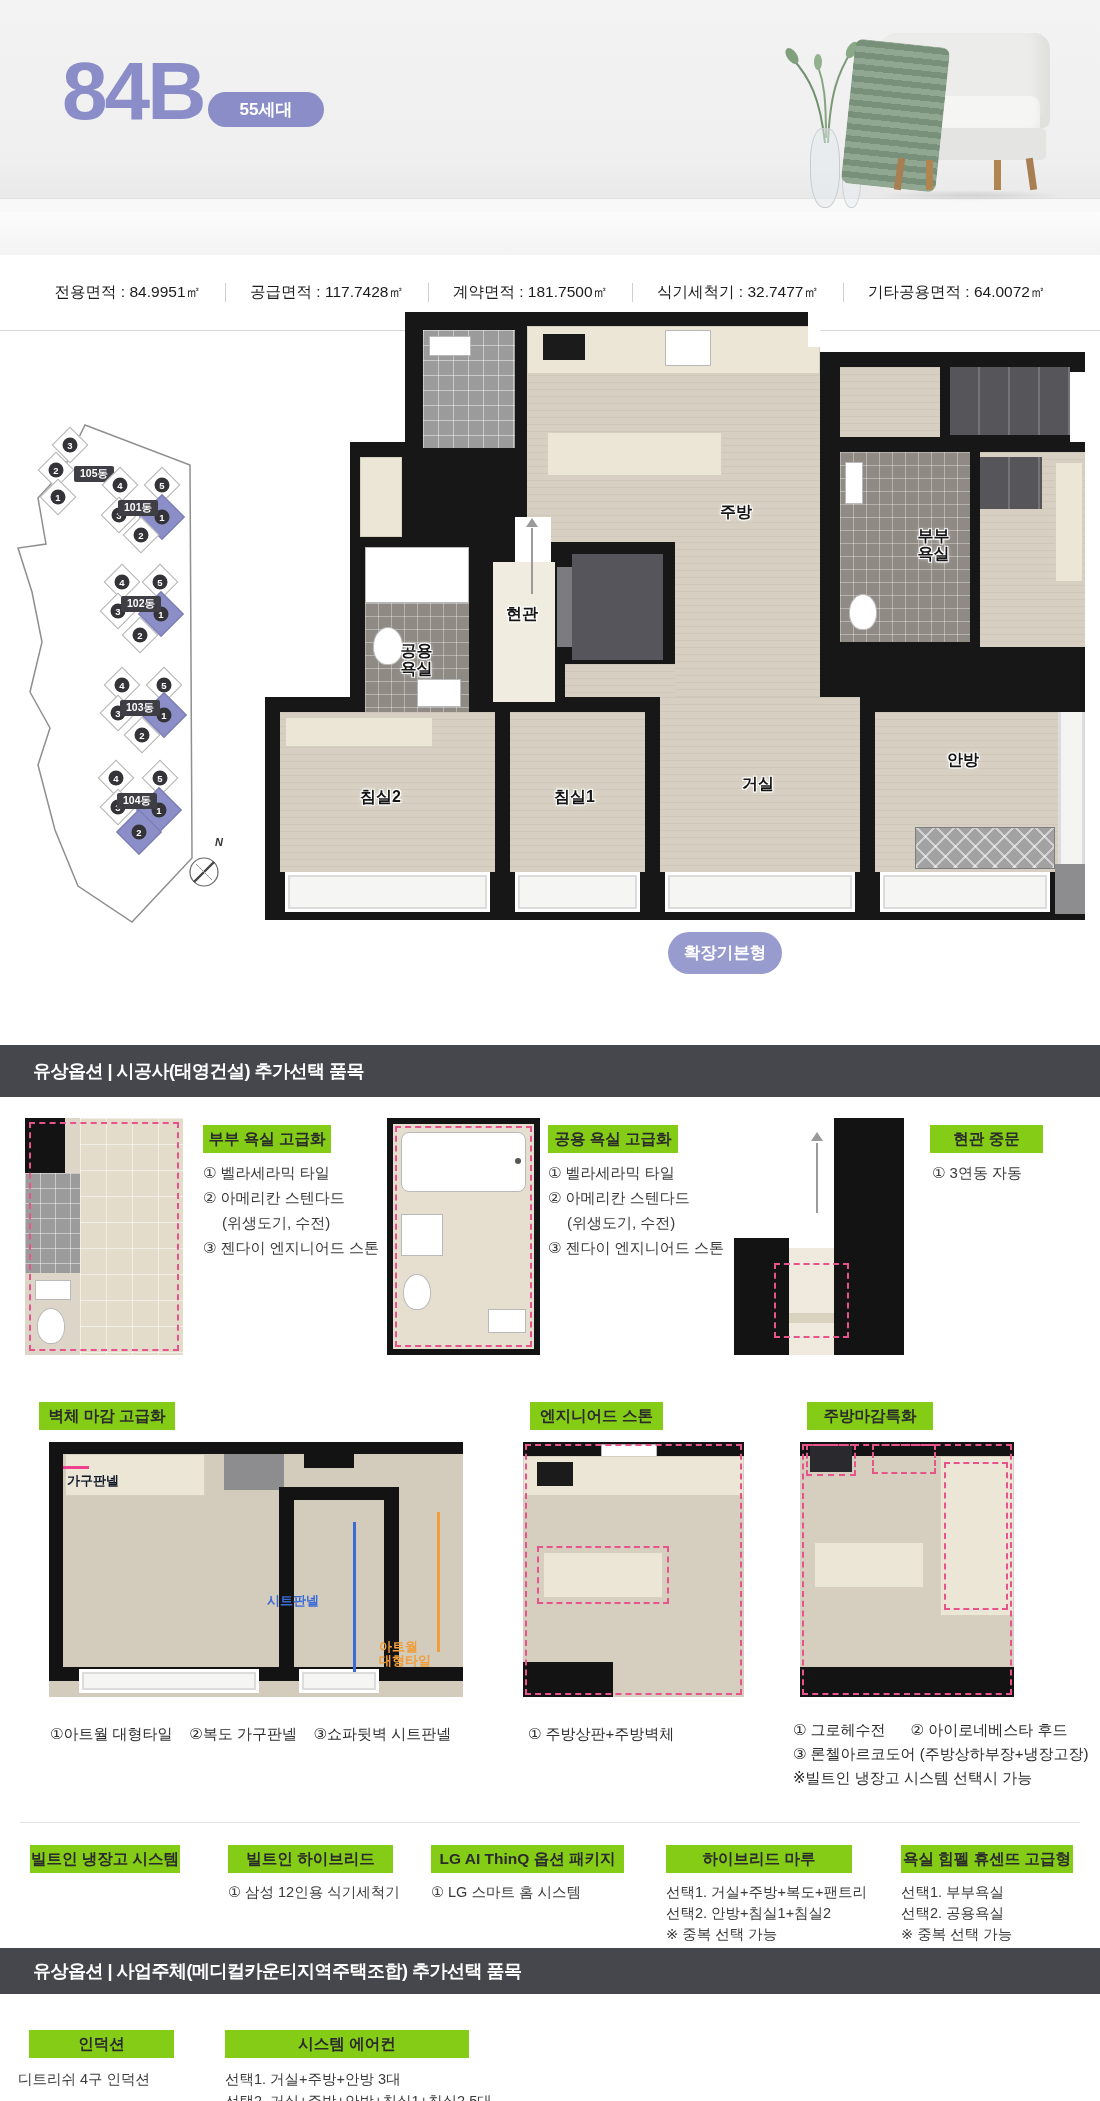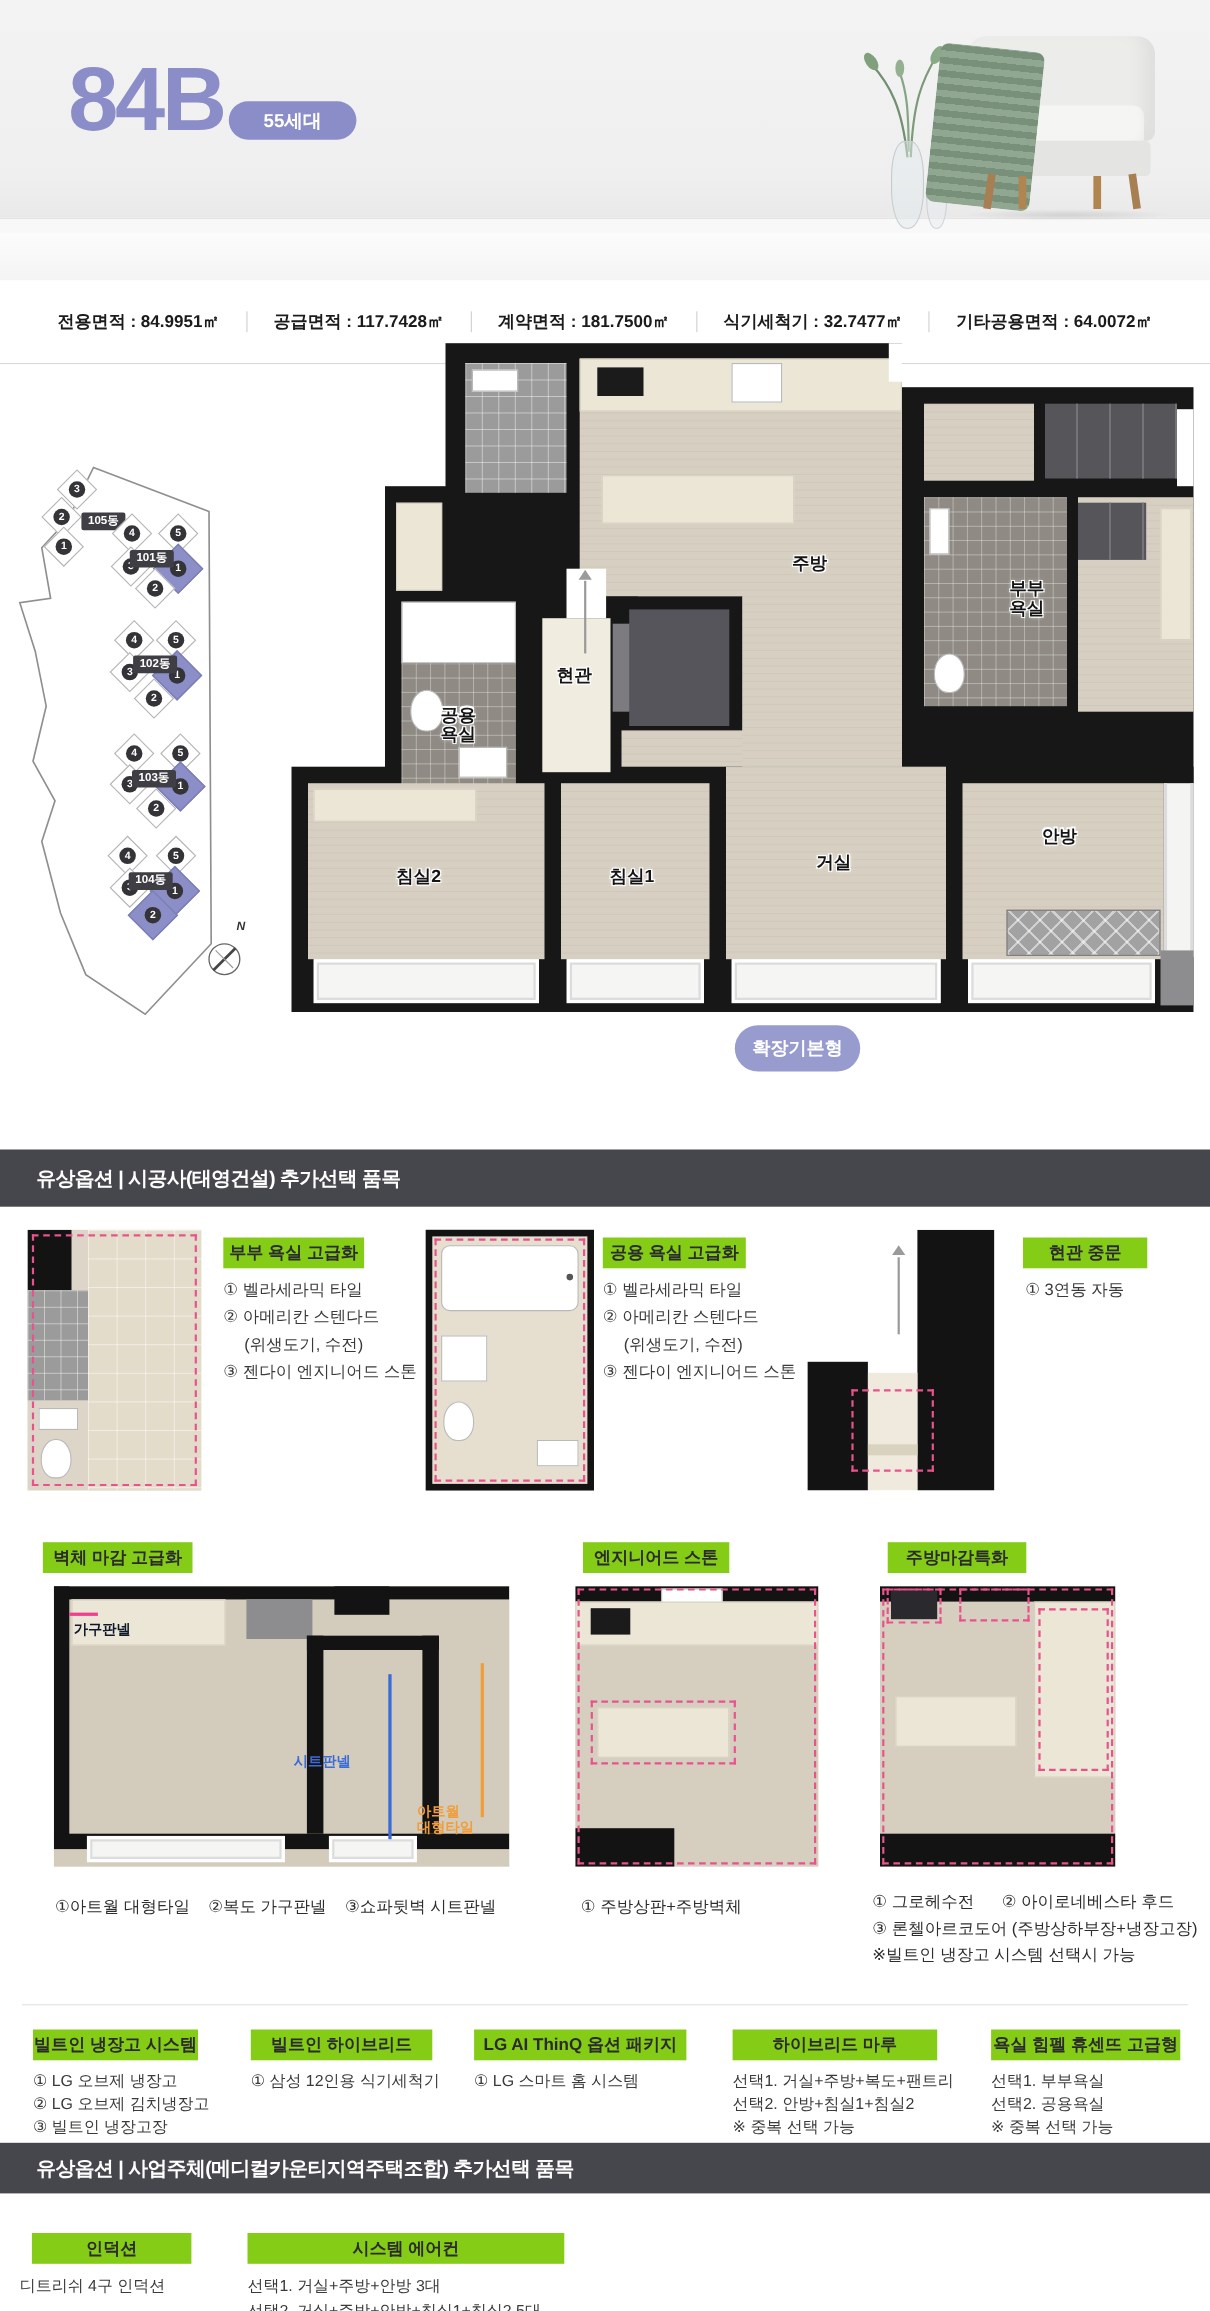--- a/index.html
+++ b/index.html
@@ -15,7 +15,7 @@
          font-size:17px;font-weight:bold;}
   
   .areabar{display:flex;align-items:center;justify-content:center;background:#fff;border-bottom:1px solid #d9d9d9;}
-  .area-item{font-size:15.5px;font-weight:bold;color:#1b1b1b;white-space:nowrap;}
+  .area-item{font-size:15.5px;font-weight:normal;color:#1b1b1b;white-space:nowrap;}
   .area-item .lb::after{content:" : ";}
   .vsep{width:1px;height:19px;background:#cfcfcf;margin:0 24px;}
   

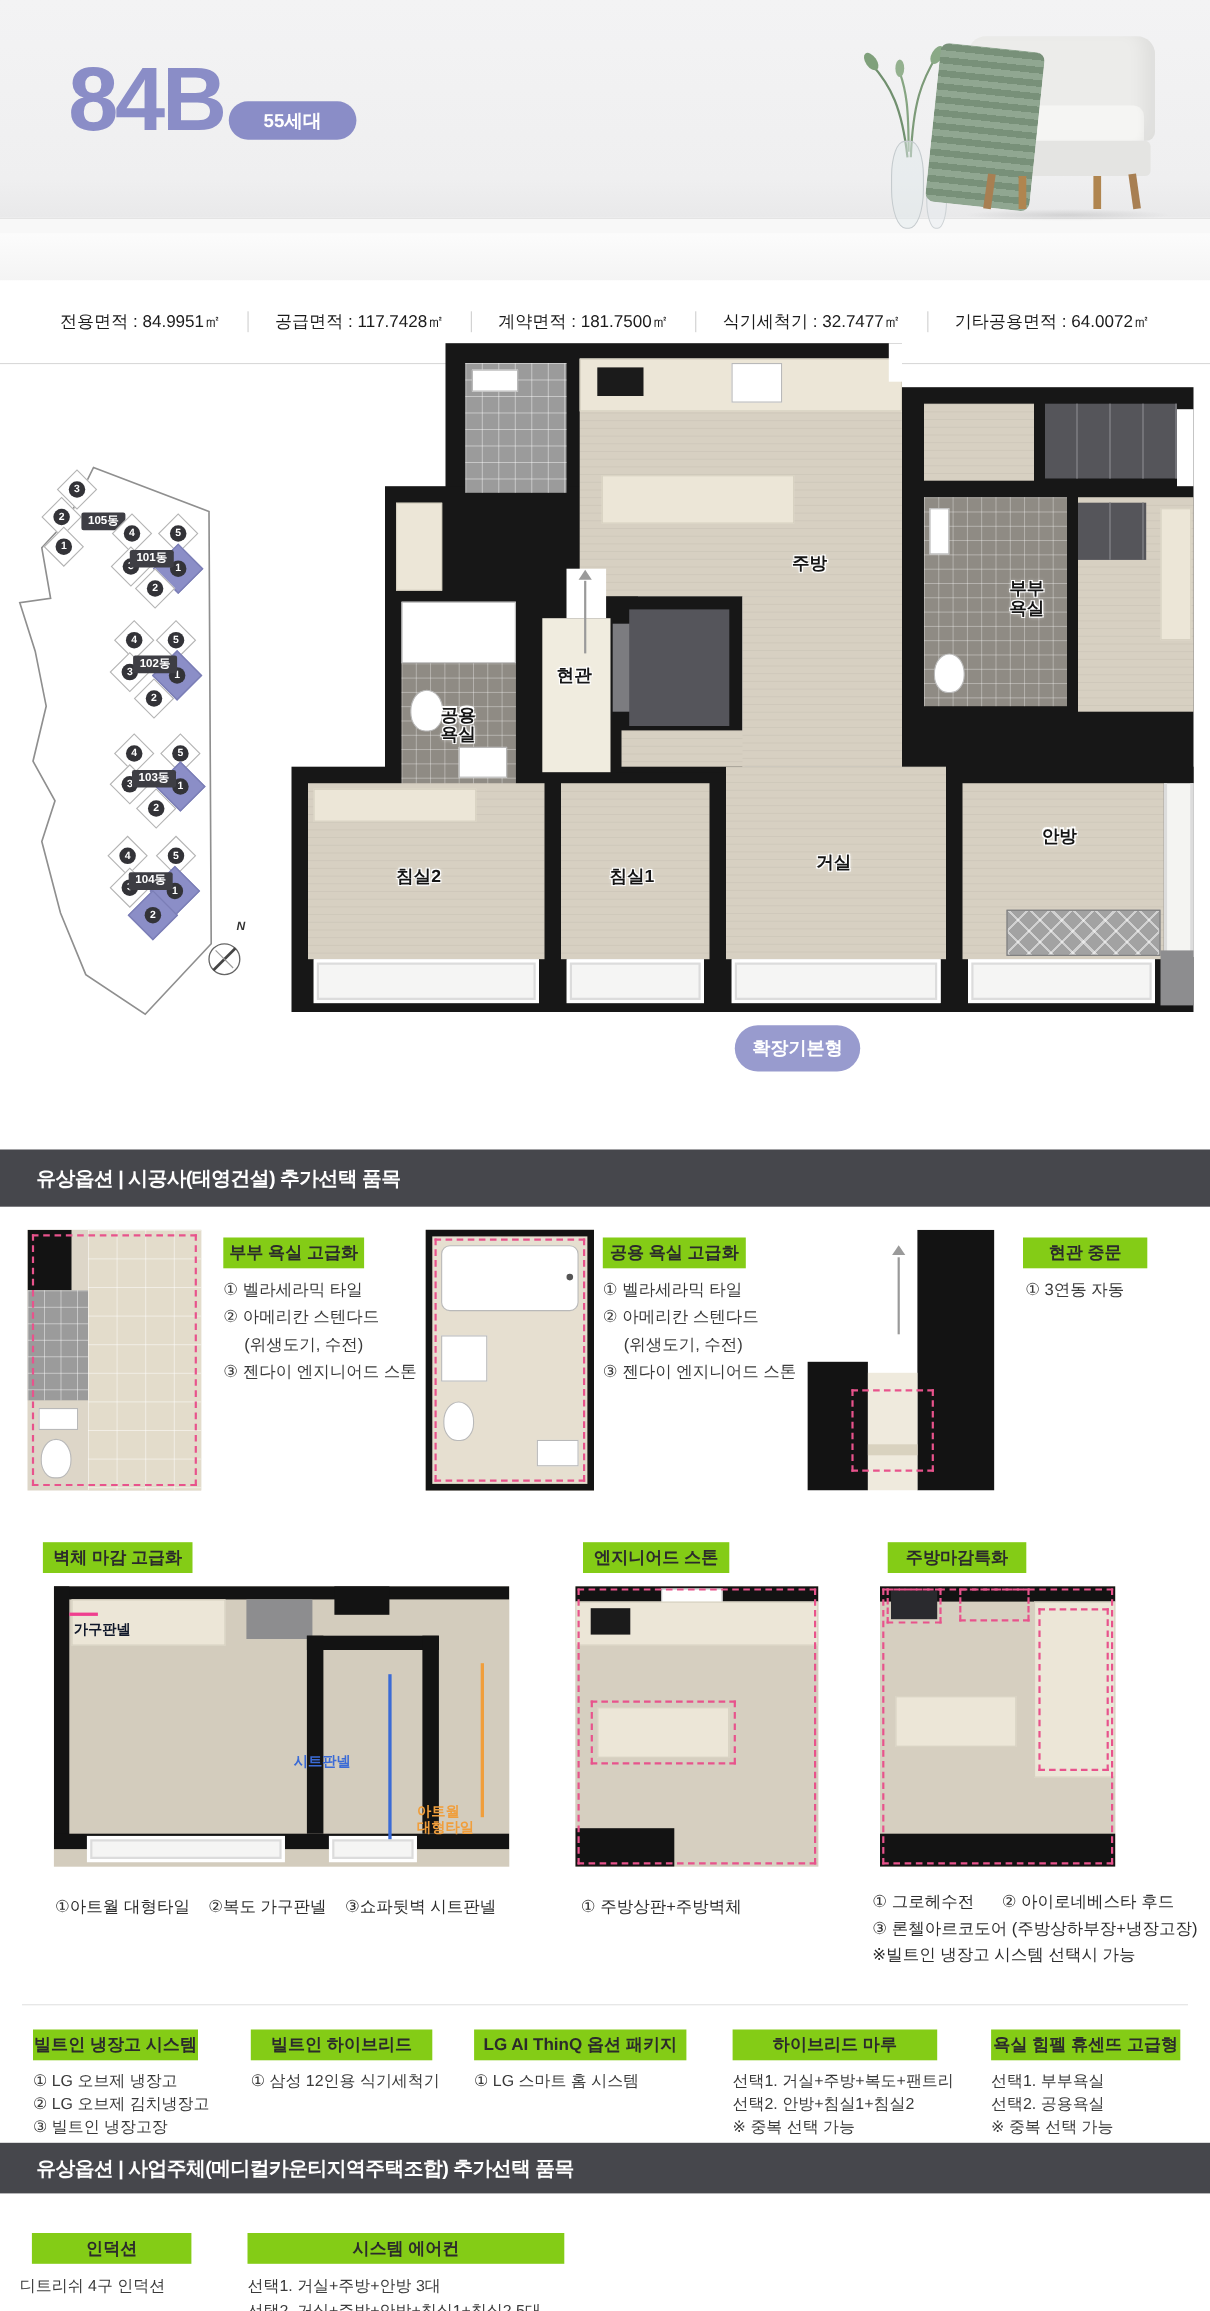--- a/index.html
+++ b/index.html
@@ -403,11 +403,6 @@
   <div class="abs divline" style="left:20px;top:1822px;width:1060px;height:1px"></div>
 
   <div class="abs tbox" style="left:30px;top:1845px;width:150px;height:28px">빌트인 냉장고 시스템</div>
-  <div class="abs opt-items-sm" style="left:30px;top:1882px">
-    <div>① LG 오브제 냉장고</div>
-    <div>② LG 오브제 김치냉장고</div>
-    <div>③ 빌트인 냉장고장</div>
-  </div>
   <div class="abs tbox" style="left:228px;top:1845px;width:165px;height:28px">빌트인 하이브리드</div>
   <div class="abs opt-items-sm" style="left:228px;top:1882px">
     <div>① 삼성 12인용 식기세척기</div>

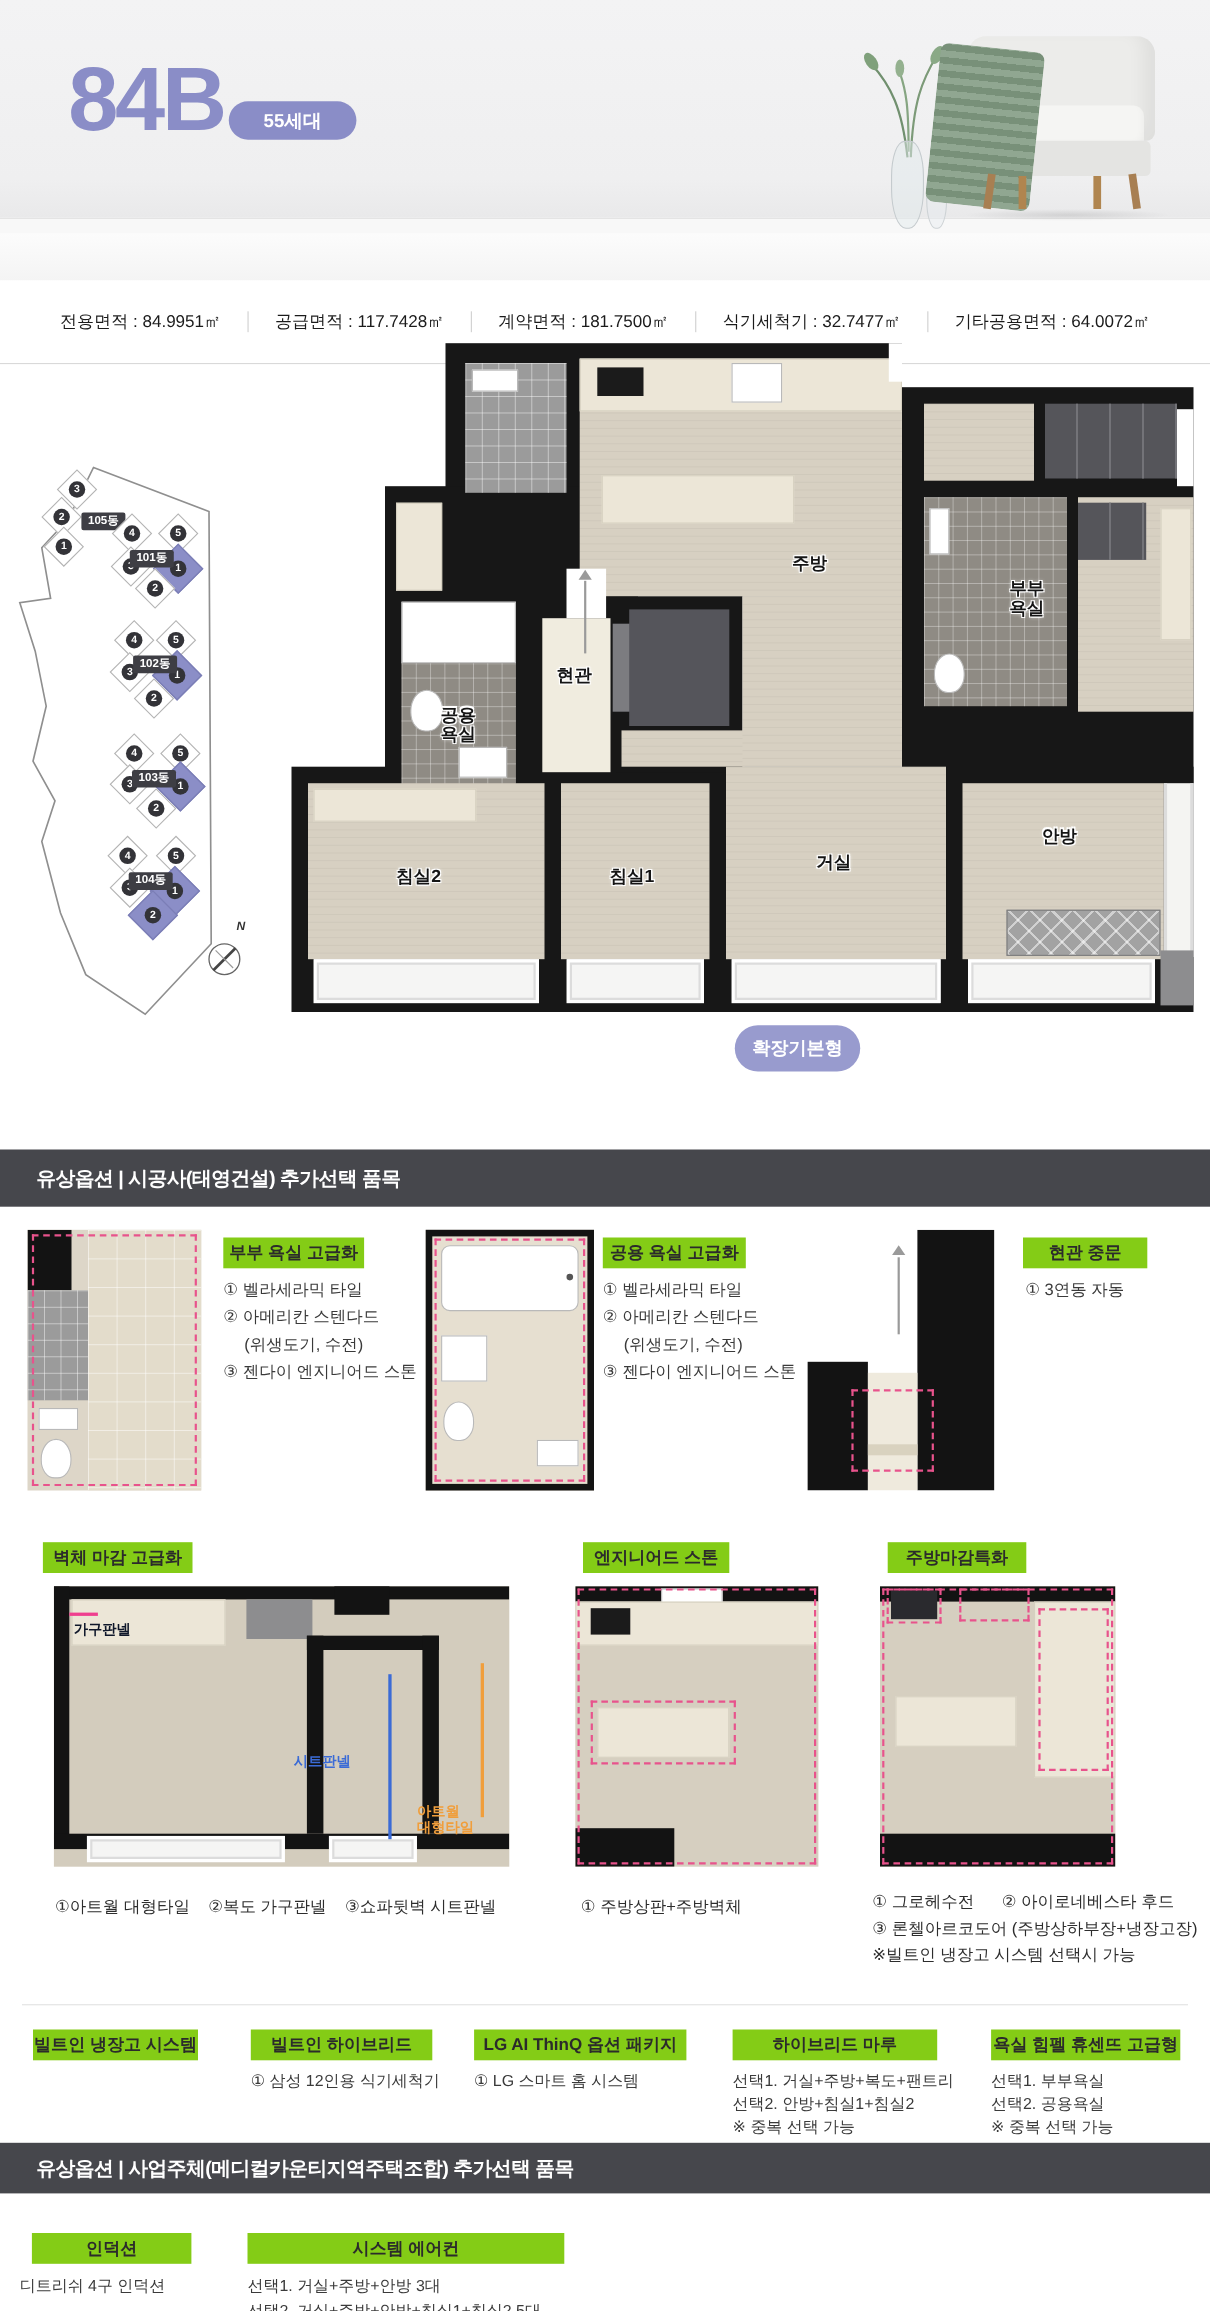--- a/index.html
+++ b/index.html
@@ -432,7 +432,7 @@
   <div class="abs opt-items-sm" style="left:18px;top:2068px;line-height:22px">
     <div>디트리쉬 4구 인덕션</div>
   </div>
-  <div class="abs tbox" style="left:225px;top:2030px;width:288px;height:28px">시스템 에어컨</div>
+  <div class="abs tbox" style="left:225px;top:2030px;width:244px;height:28px">시스템 에어컨</div>
   <div class="abs opt-items-sm" style="left:225px;top:2068px;line-height:22px">
     <div>선택1. 거실+주방+안방 3대</div>
     <div>선택2. 거실+주방+안방+침실1+침실2 5대</div>

